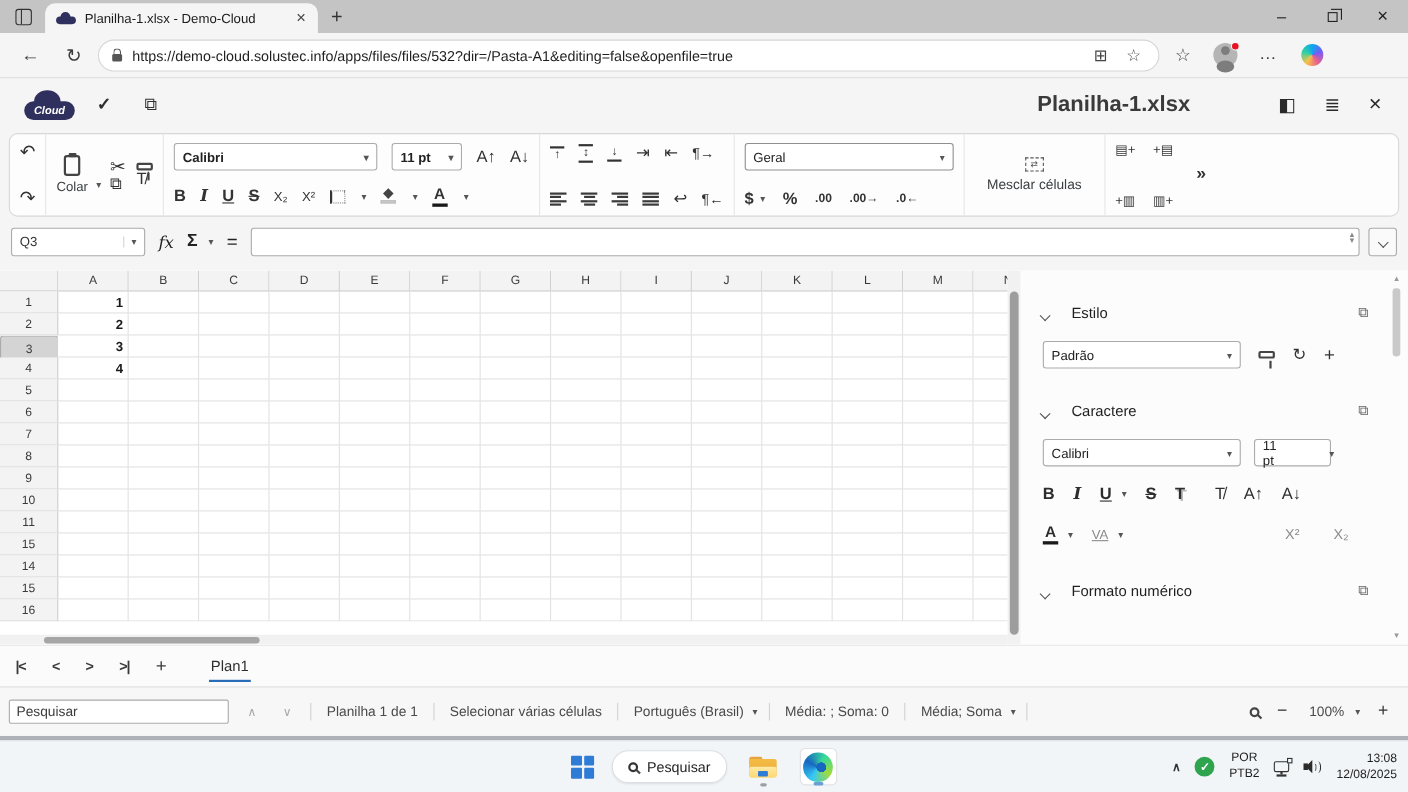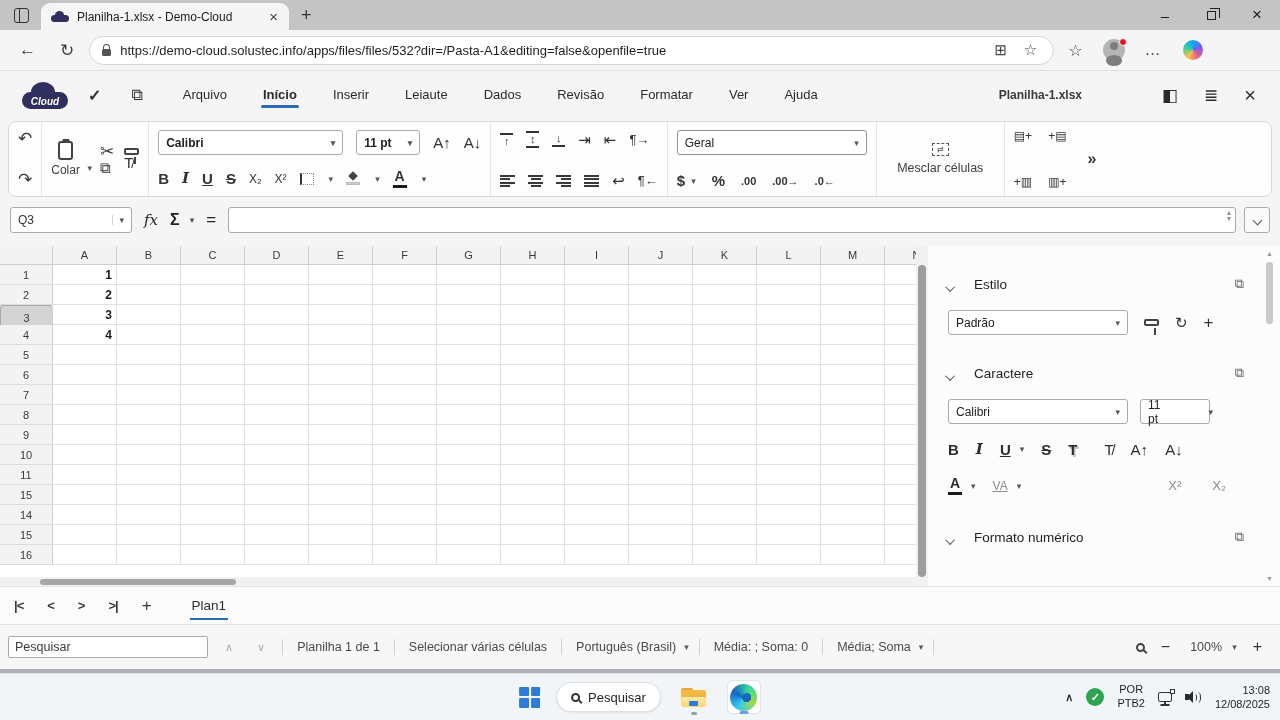--- a/index.html
+++ b/index.html
@@ -246,17 +246,6 @@
       </span>
       <span class="hdr-ic" style="font-weight:bold">✓</span>
       <span class="hdr-ic">⧉</span>
-      <div class="menu-tabs" id="menu-tabs">
-          <span class="menu-tab">Arquivo</span>
-          <span class="menu-tab active">Início</span>
-          <span class="menu-tab">Inserir</span>
-          <span class="menu-tab">Leiaute</span>
-          <span class="menu-tab">Dados</span>
-          <span class="menu-tab">Revisão</span>
-          <span class="menu-tab">Formatar</span>
-          <span class="menu-tab">Ver</span>
-          <span class="menu-tab">Ajuda</span>
-        </div>
       <span class="doc-title">Planilha-1.xlsx</span>
       <div class="hdr-right">
         <span>◧</span>

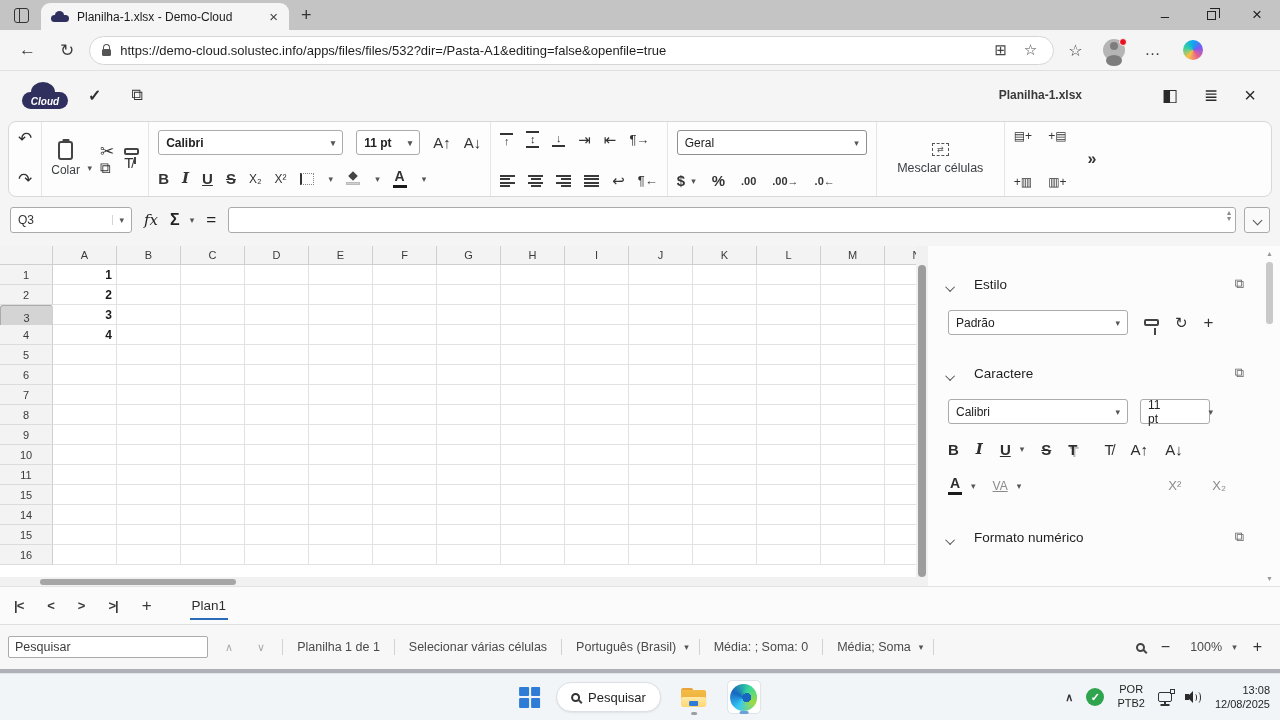--- a/index.html
+++ b/index.html
@@ -47,7 +47,7 @@
   .menu-tab { font-size:13px; color:#2b2b2b; padding:8px 14px 10px; position:relative; }
   .menu-tab.active { font-weight:bold; }
   .menu-tab.active::after { content:""; position:absolute; left:12px; right:12px; bottom:4px; height:3px; border-radius:2px; background:#2b6cb8; }
-  .doc-title { margin-left:auto; font-size:12px; font-weight:bold; color:#3a3a3a; padding-right:70px; }
+  .doc-title { margin-left:auto; font-size:20px; font-weight:bold; color:#3a3a3a; padding-right:70px; }
   .hdr-right { display:flex; align-items:center; gap:26px; padding-right:8px; }
   .hdr-right span { font-size:17px; color:#2a2a2a; }
 

